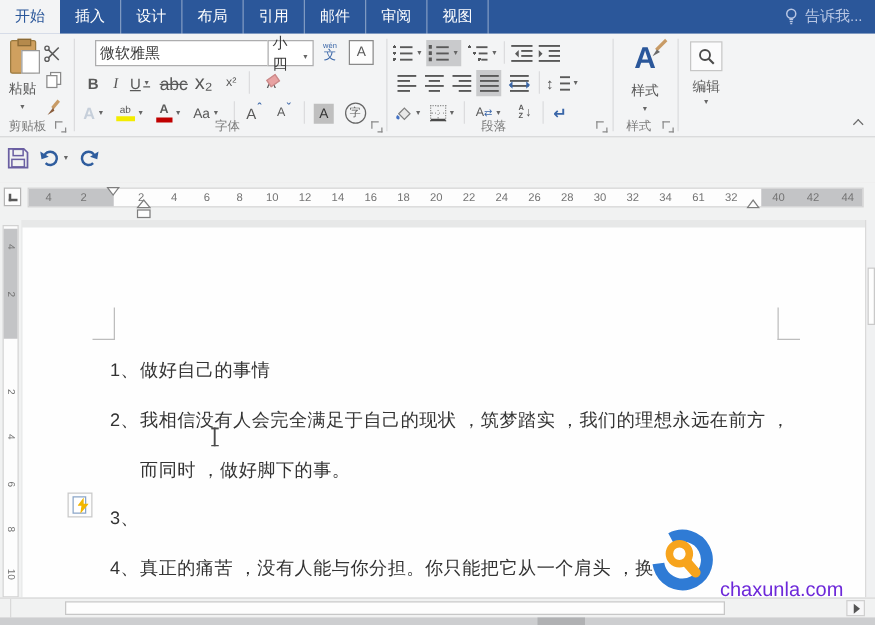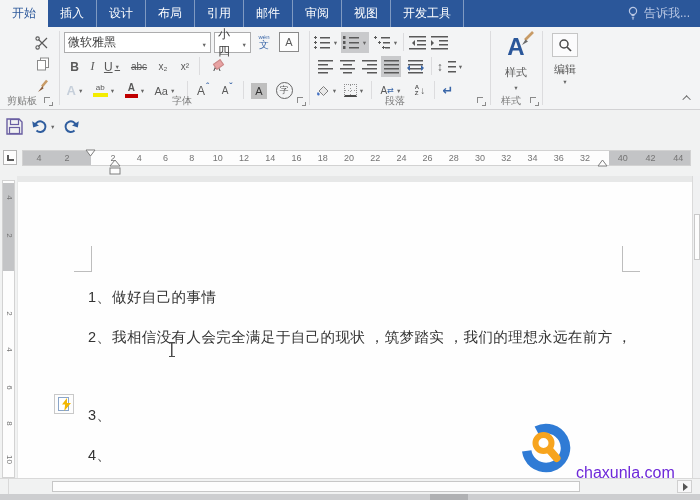--- a/index.html
+++ b/index.html
@@ -117,7 +117,6 @@
   <div class="tab tb">邮件</div>
   <div class="tab tb">审阅</div>
   <div class="tab tb">视图</div>
-  <div class="tab tb">开发工具</div>
   <div class="tab-right">
     <div class="tellme">
       <svg width="12" height="15" viewBox="0 0 12 15">

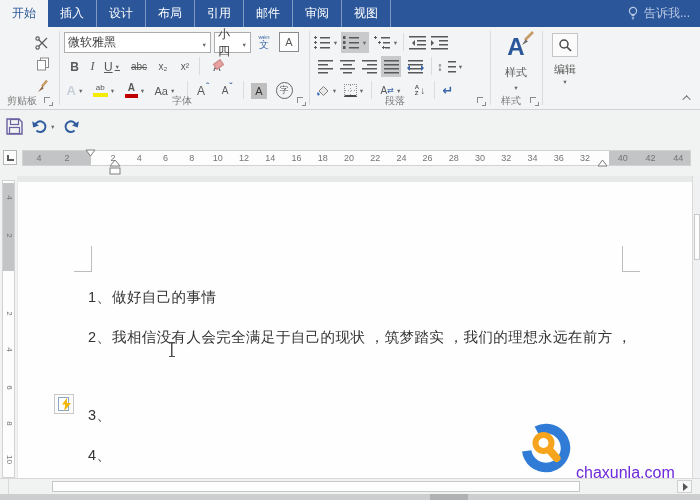--- a/index.html
+++ b/index.html
@@ -154,7 +154,7 @@
   <div class="launcher" style="left:44px;bottom:3px"></div>
   <div class="gsep" style="left:59px"></div>
 
-  <div class="combo" style="left:64px;top:5px;width:147px">
+  <div class="combo" style="left:76px;top:5px;width:147px">
     <span>微软雅黑</span>
     <span class="ddu"></span>
   </div>

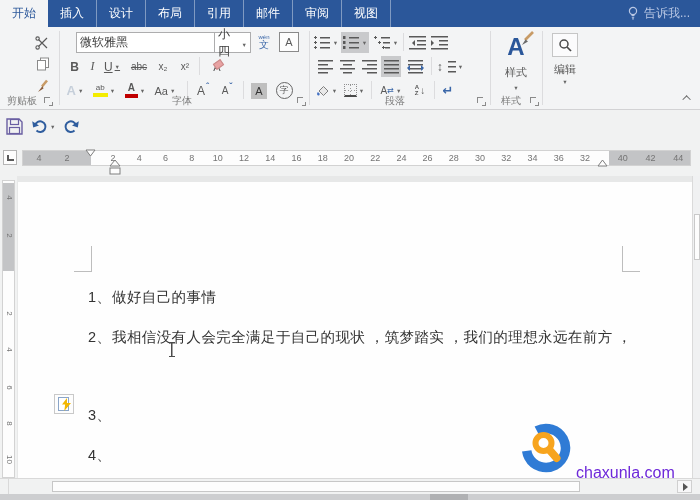--- a/index.html
+++ b/index.html
@@ -131,6 +131,11 @@
 
 <div class="ribbon">
 
+  <div class="btn" style="left:3px;top:2px;width:30px;height:64px;flex-direction:column">
+    <span class="clipboard-ic"></span>
+    <span style="margin-top:4px;font-size:11px">粘贴</span>
+    <span class="ddu"></span>
+  </div>
   <div class="btn" style="left:33px;top:5px;width:18px">
     <svg width="14" height="14" viewBox="0 0 14 14">
         <path d="M12 2 L3.5 10.5 M12 12 L3.5 3.5" stroke="#5a5a5a" stroke-width="1.2" fill="none"></path>

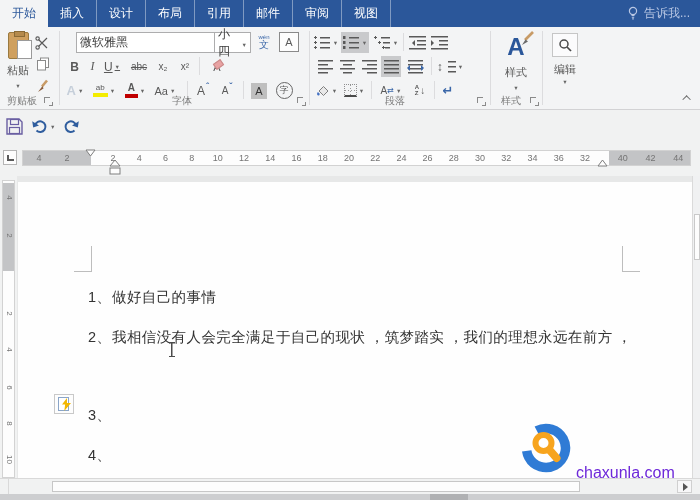--- a/index.html
+++ b/index.html
@@ -179,7 +179,7 @@
   <div class="btn dd" style="left:101px;top:29px;width:22px;font-size:12px;text-decoration:underline">
       <span>U</span>
     </div>
-  <div class="btn" style="left:127px;top:29px;width:24px;font-size:10px;text-decoration:line-through">abc</div>
+  <div class="btn" style="left:127px;top:29px;width:24px;font-size:14px;text-decoration:line-through">abc</div>
   <div class="btn" style="left:153px;top:29px;width:20px;font-size:10px">x₂</div>
   <div class="btn" style="left:175px;top:29px;width:20px;font-size:10px">x²</div>
   <div class="isep" style="left:199px;top:30px"></div>

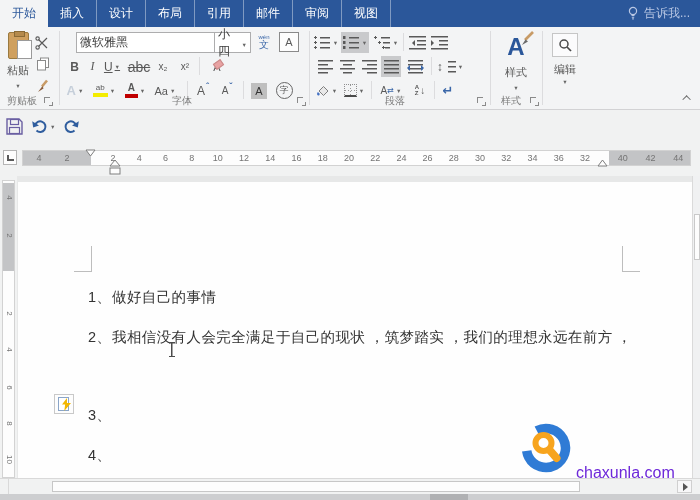--- a/index.html
+++ b/index.html
@@ -180,7 +180,7 @@
       <span>U</span>
     </div>
   <div class="btn" style="left:127px;top:29px;width:24px;font-size:14px;text-decoration:line-through">abc</div>
-  <div class="btn" style="left:153px;top:29px;width:20px;font-size:10px">x₂</div>
+  <div class="btn" style="left:153px;top:29px;width:20px;font-size:16px">x₂</div>
   <div class="btn" style="left:175px;top:29px;width:20px;font-size:10px">x²</div>
   <div class="isep" style="left:199px;top:30px"></div>
   <div class="btn" style="left:204px;top:29px;width:26px;position:absolute">

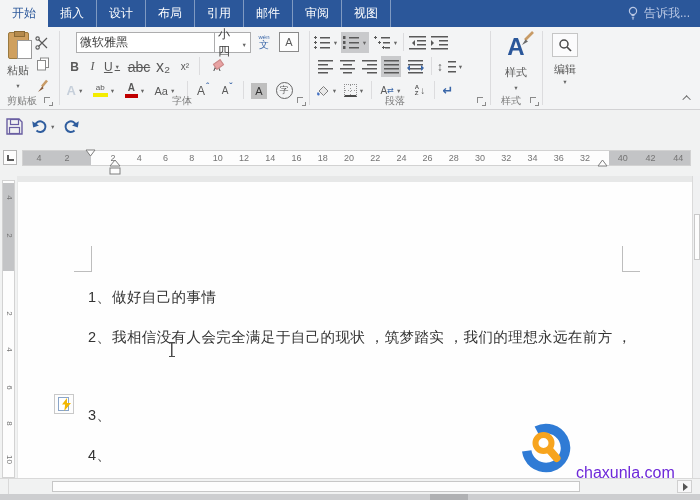--- a/index.html
+++ b/index.html
@@ -364,7 +364,7 @@
         <span>30</span>
         <span>32</span>
         <span>34</span>
-        <span>36</span>
+        <span>61</span>
         <span>32</span>
     </div>
     <div class="right-nums">

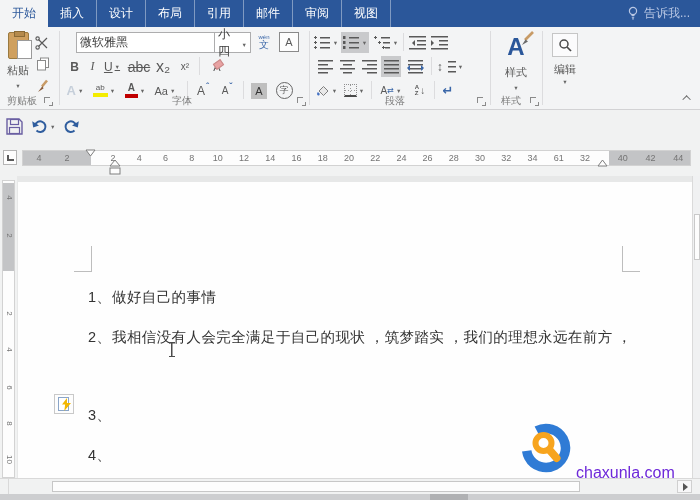--- a/index.html
+++ b/index.html
@@ -398,6 +398,9 @@
       <span class="n">2、</span>
       <span class="t">我相信没有人会完全满足于自己的现状 ，筑梦踏实 ，我们的理想永远在前方 ，</span>
     </div>
+    <div class="dline" style="top:187px">
+      <span class="t">而同时 ，做好脚下的事。</span>
+    </div>
     <div class="dline" style="top:225px">
       <span class="n">3、</span>
     </div>

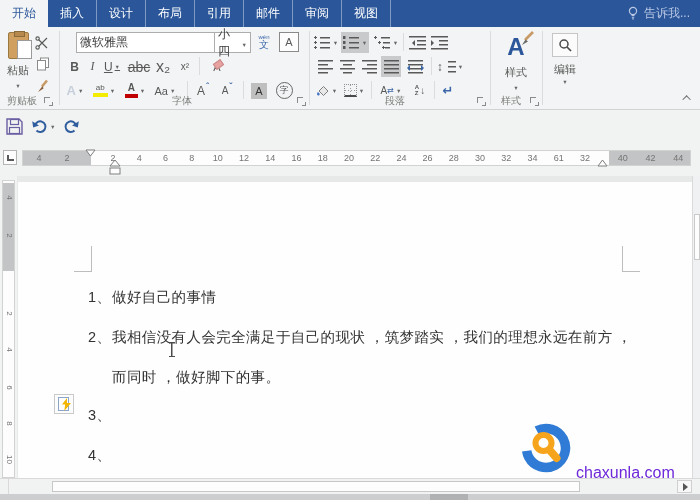--- a/index.html
+++ b/index.html
@@ -406,6 +406,7 @@
     </div>
     <div class="dline" style="top:265px">
       <span class="n">4、</span>
+      <span class="t">真正的痛苦 ，没有人能与你分担。你只能把它从一个肩头 ，换</span>
     </div>
 
     <div class="autoc" style="left:36px;top:212px">

